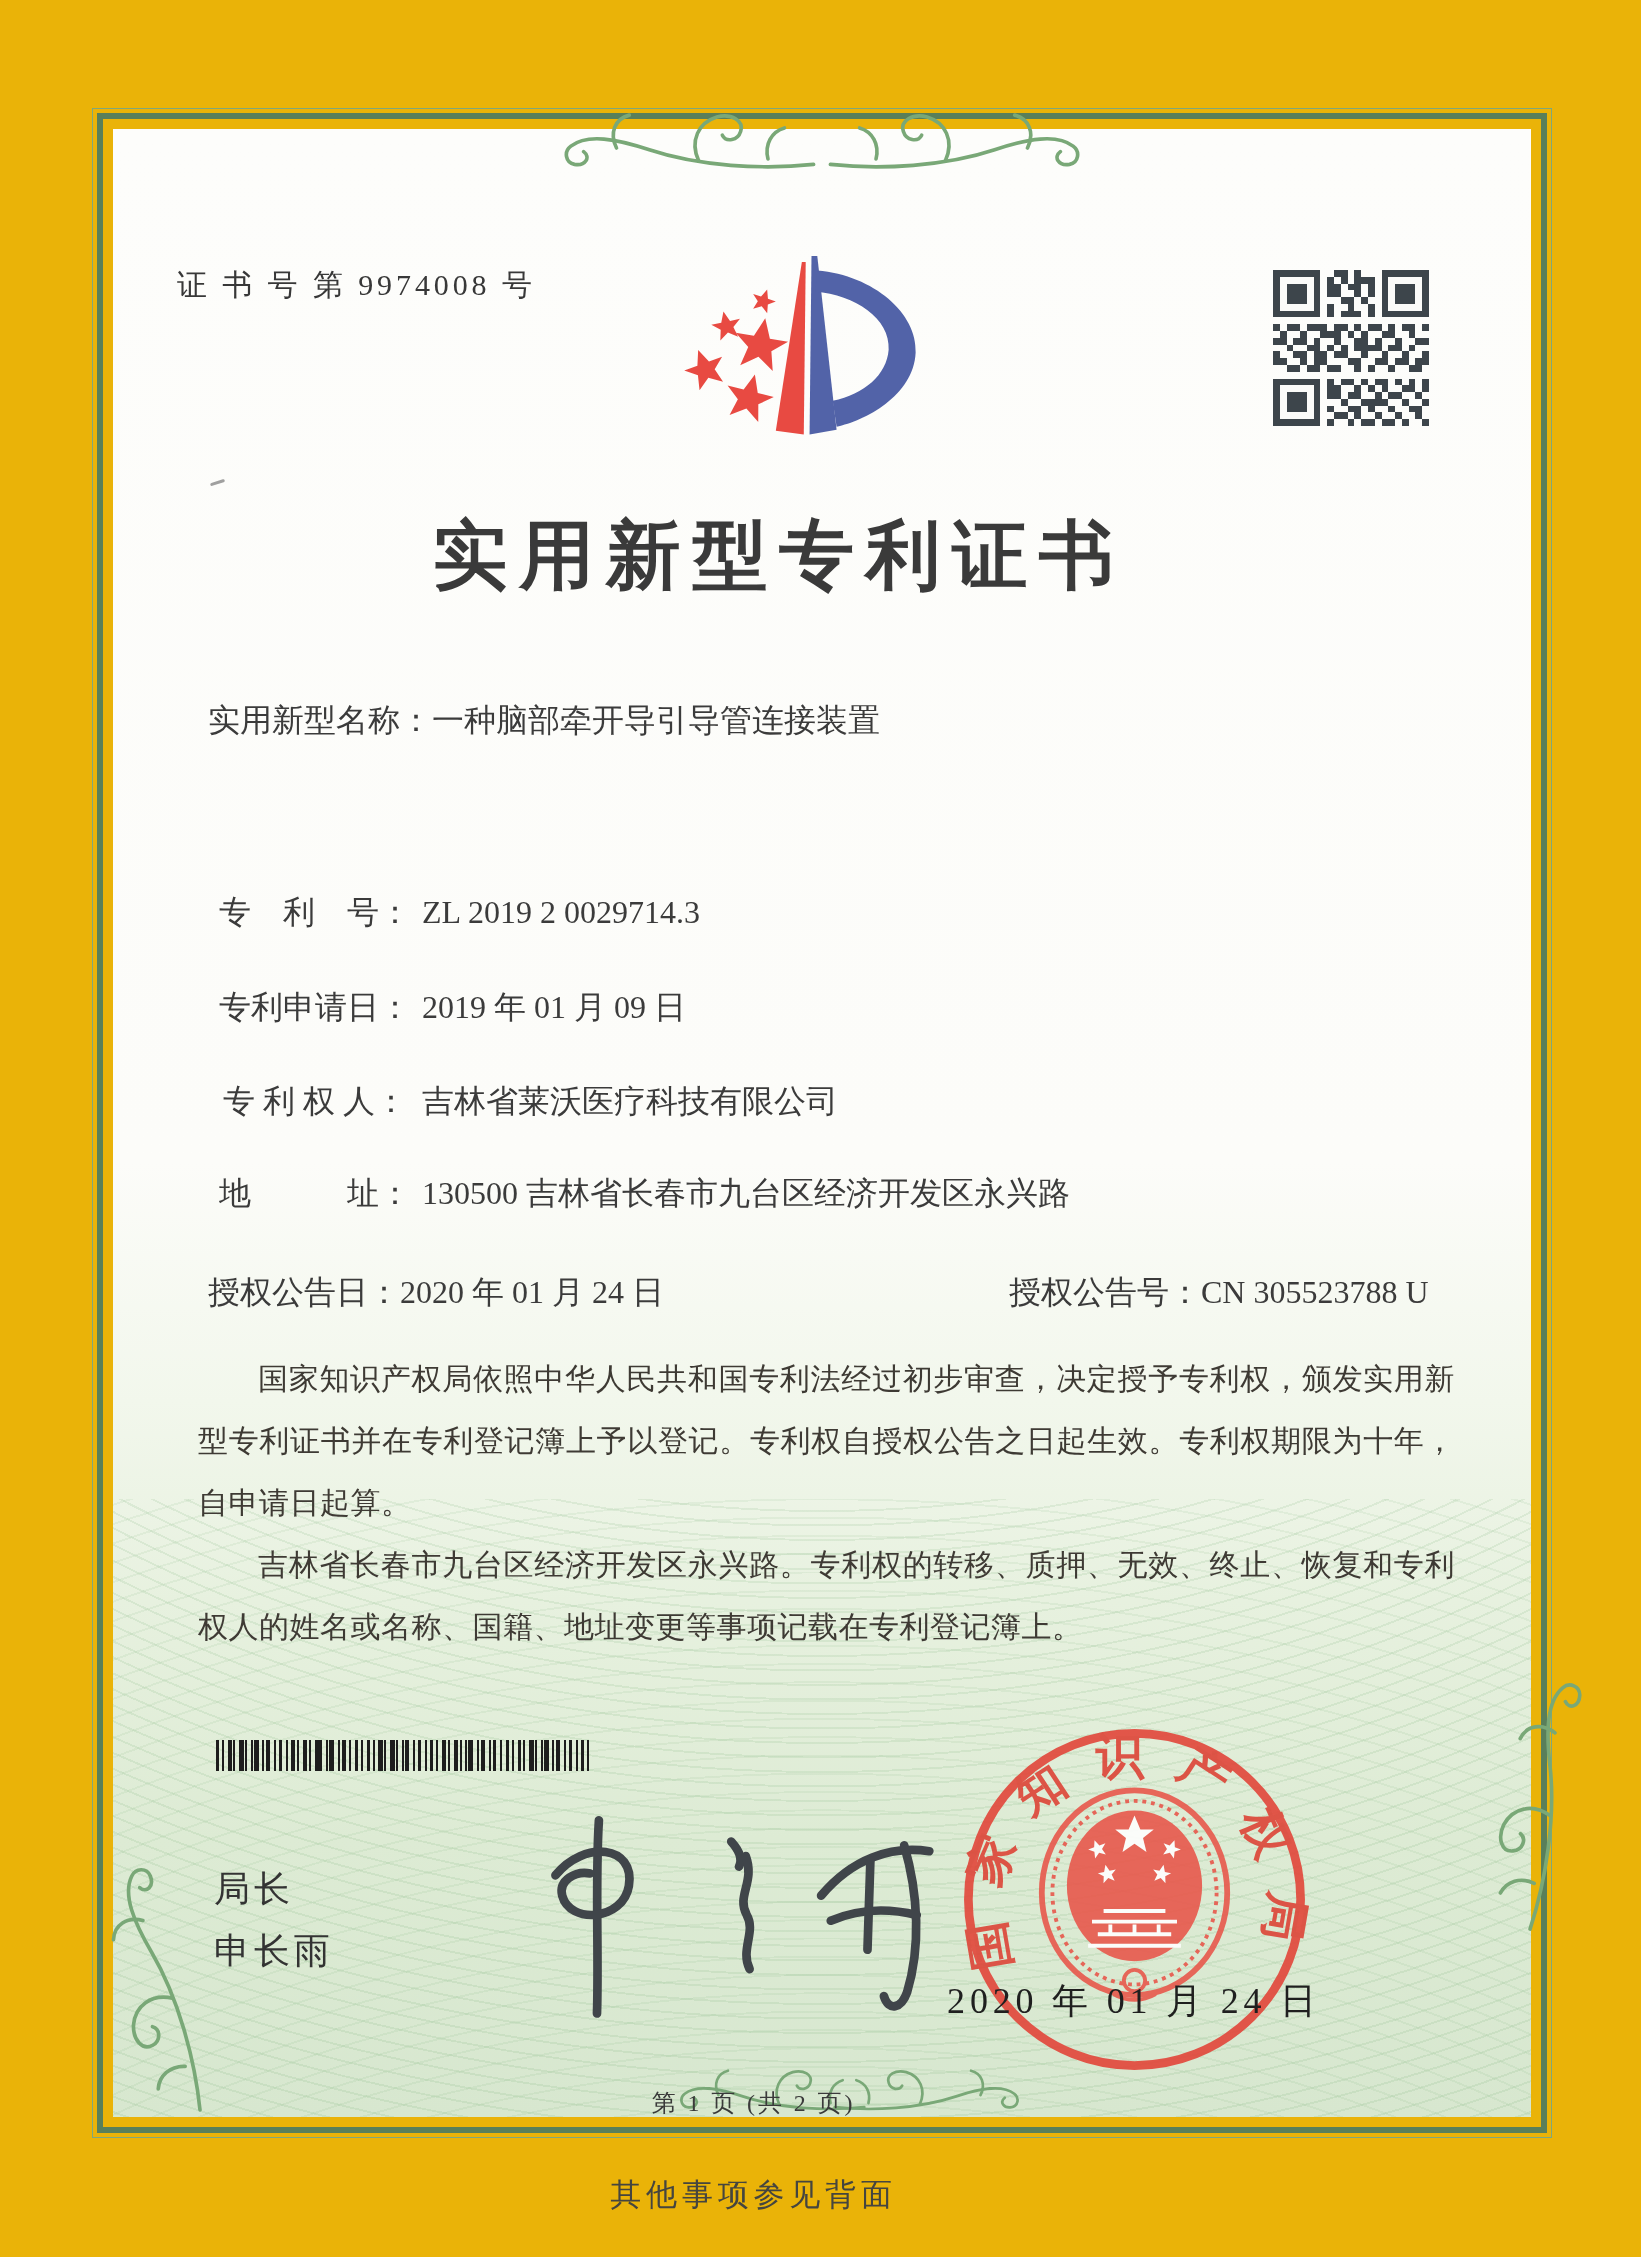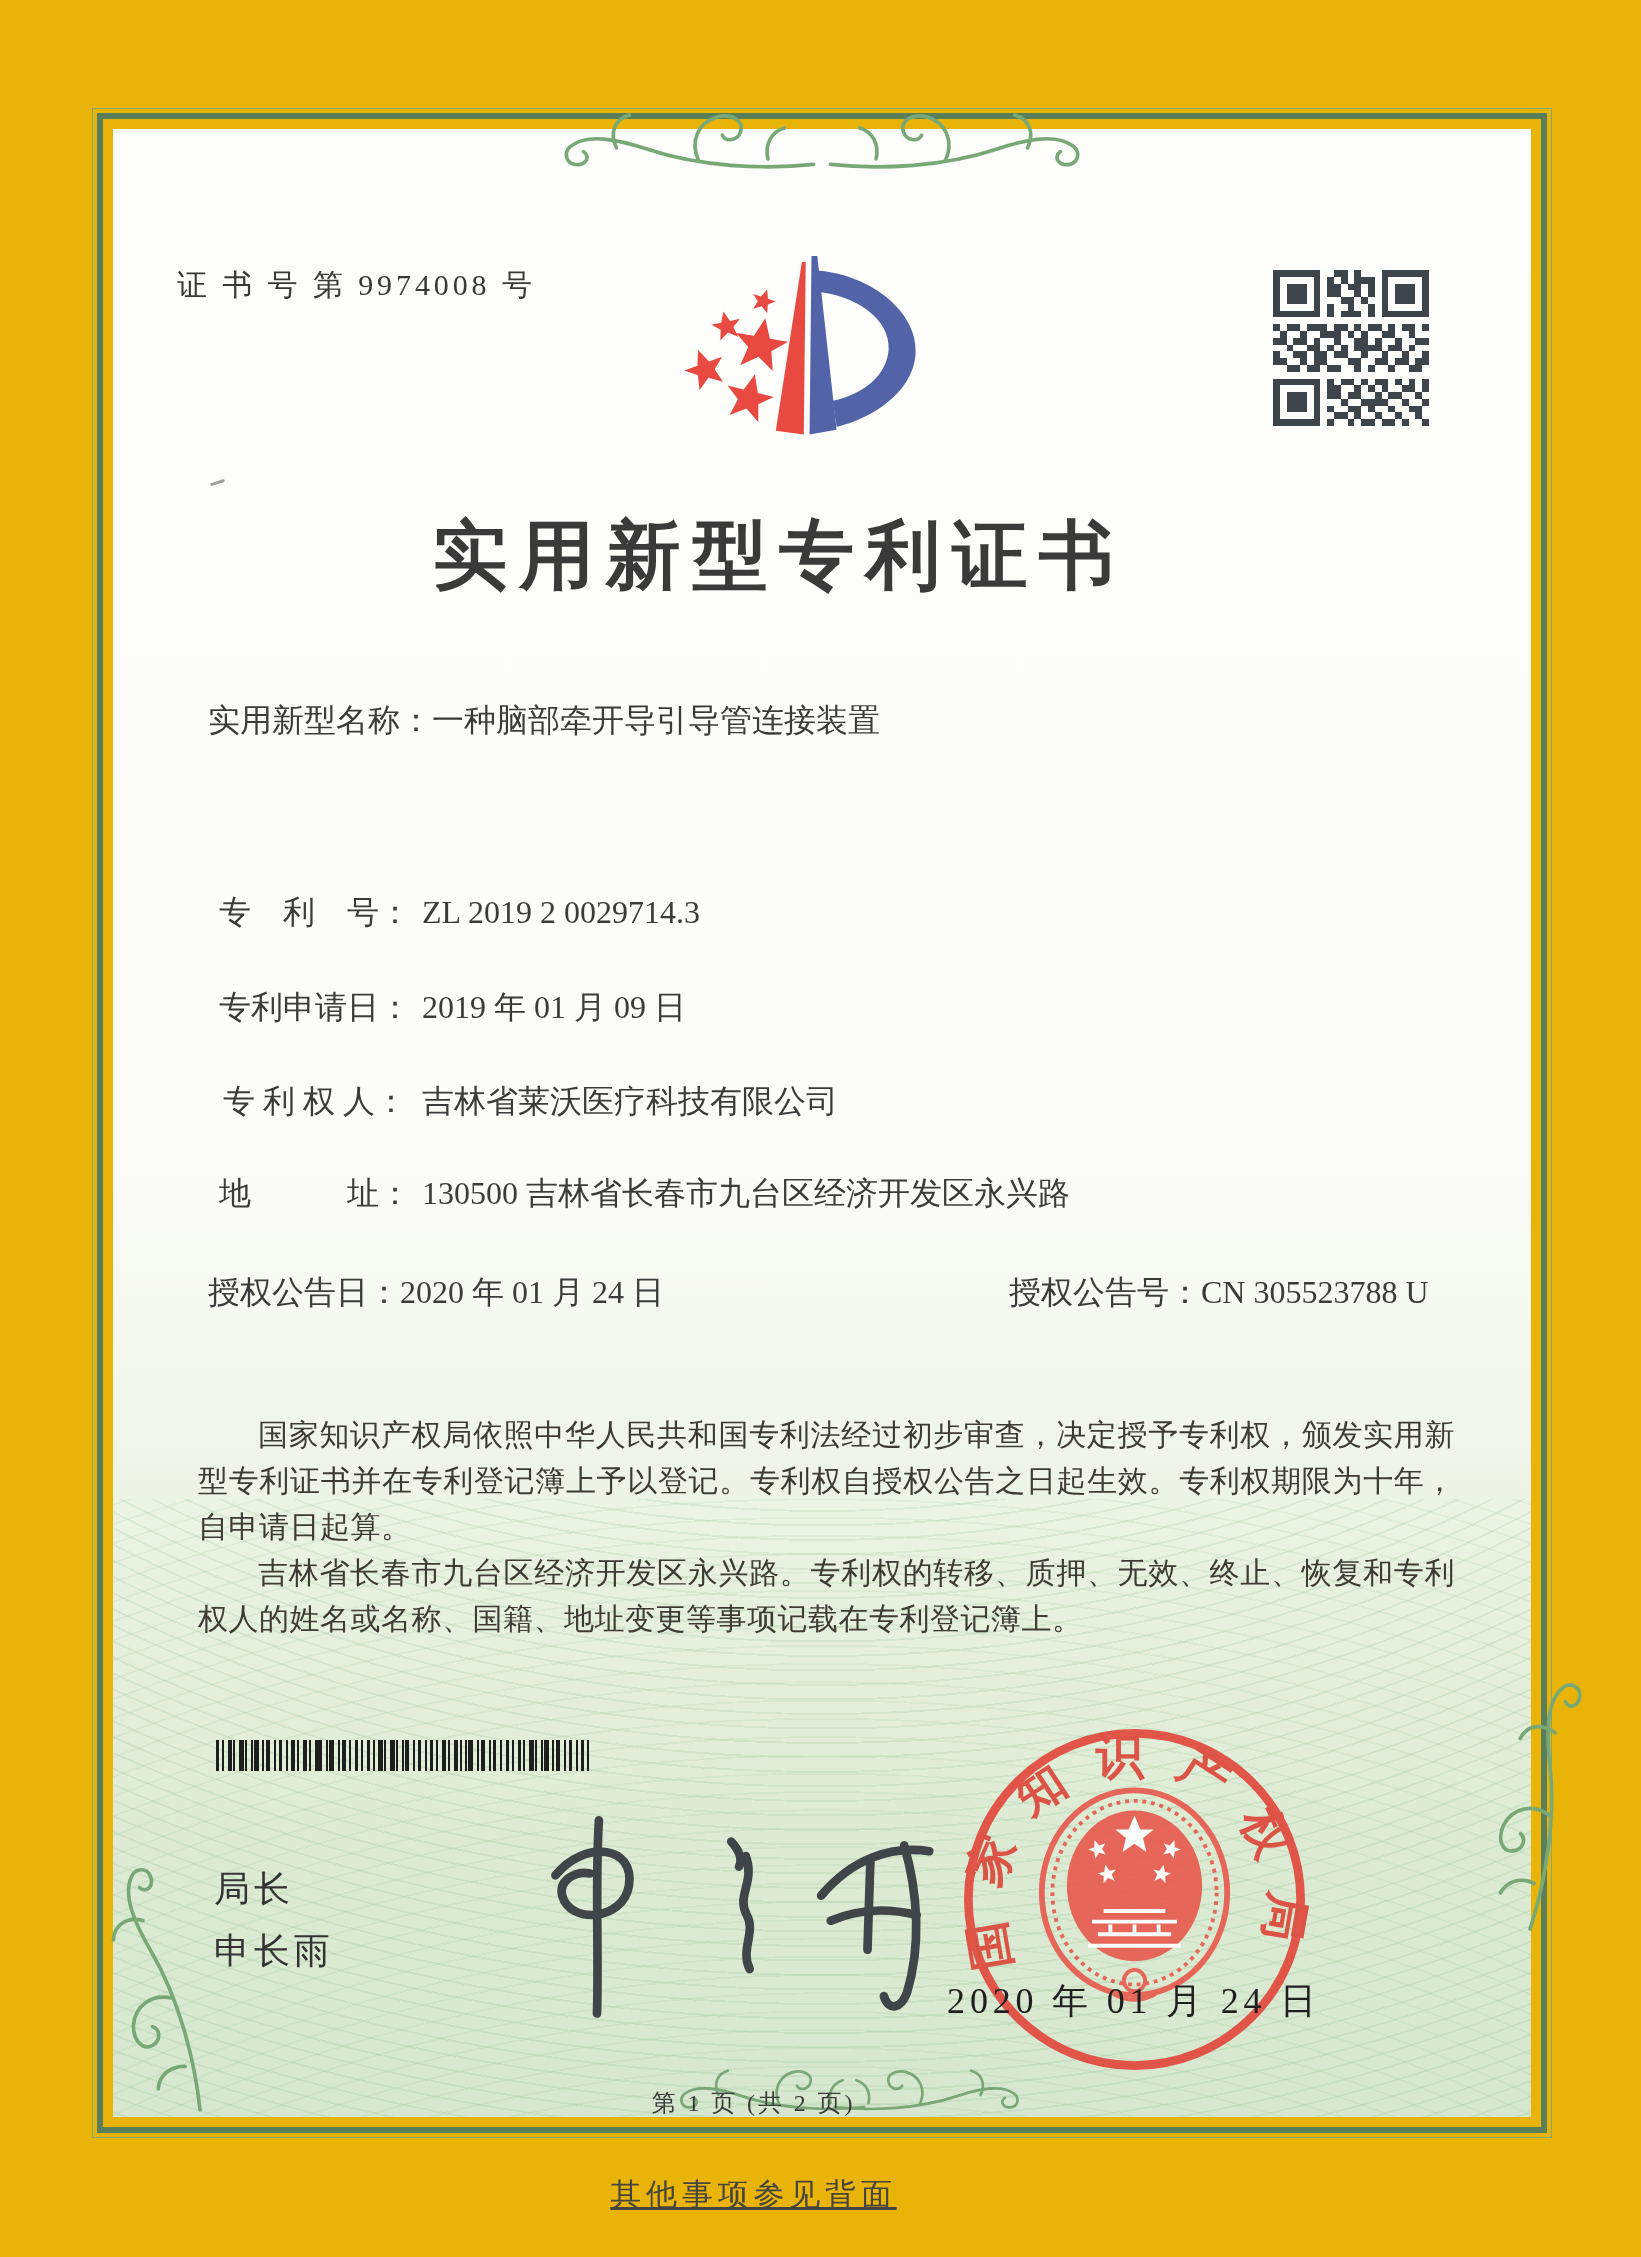--- a/index.html
+++ b/index.html
@@ -27,7 +27,7 @@
   .flabel{display:inline-block;min-width:214px;}
   .grant2{position:absolute;left:801px;top:0;}
   
-  .paras{position:absolute;left:198px;top:1412px;width:1257px;font-size:30px;line-height:46px;
+  .paras{position:absolute;left:198px;top:1348px;width:1257px;font-size:30px;line-height:62px;
          text-align:justify;letter-spacing:0.5px;color:#3e3a34;}
   .paras p{margin:0;text-indent:2em;}
   

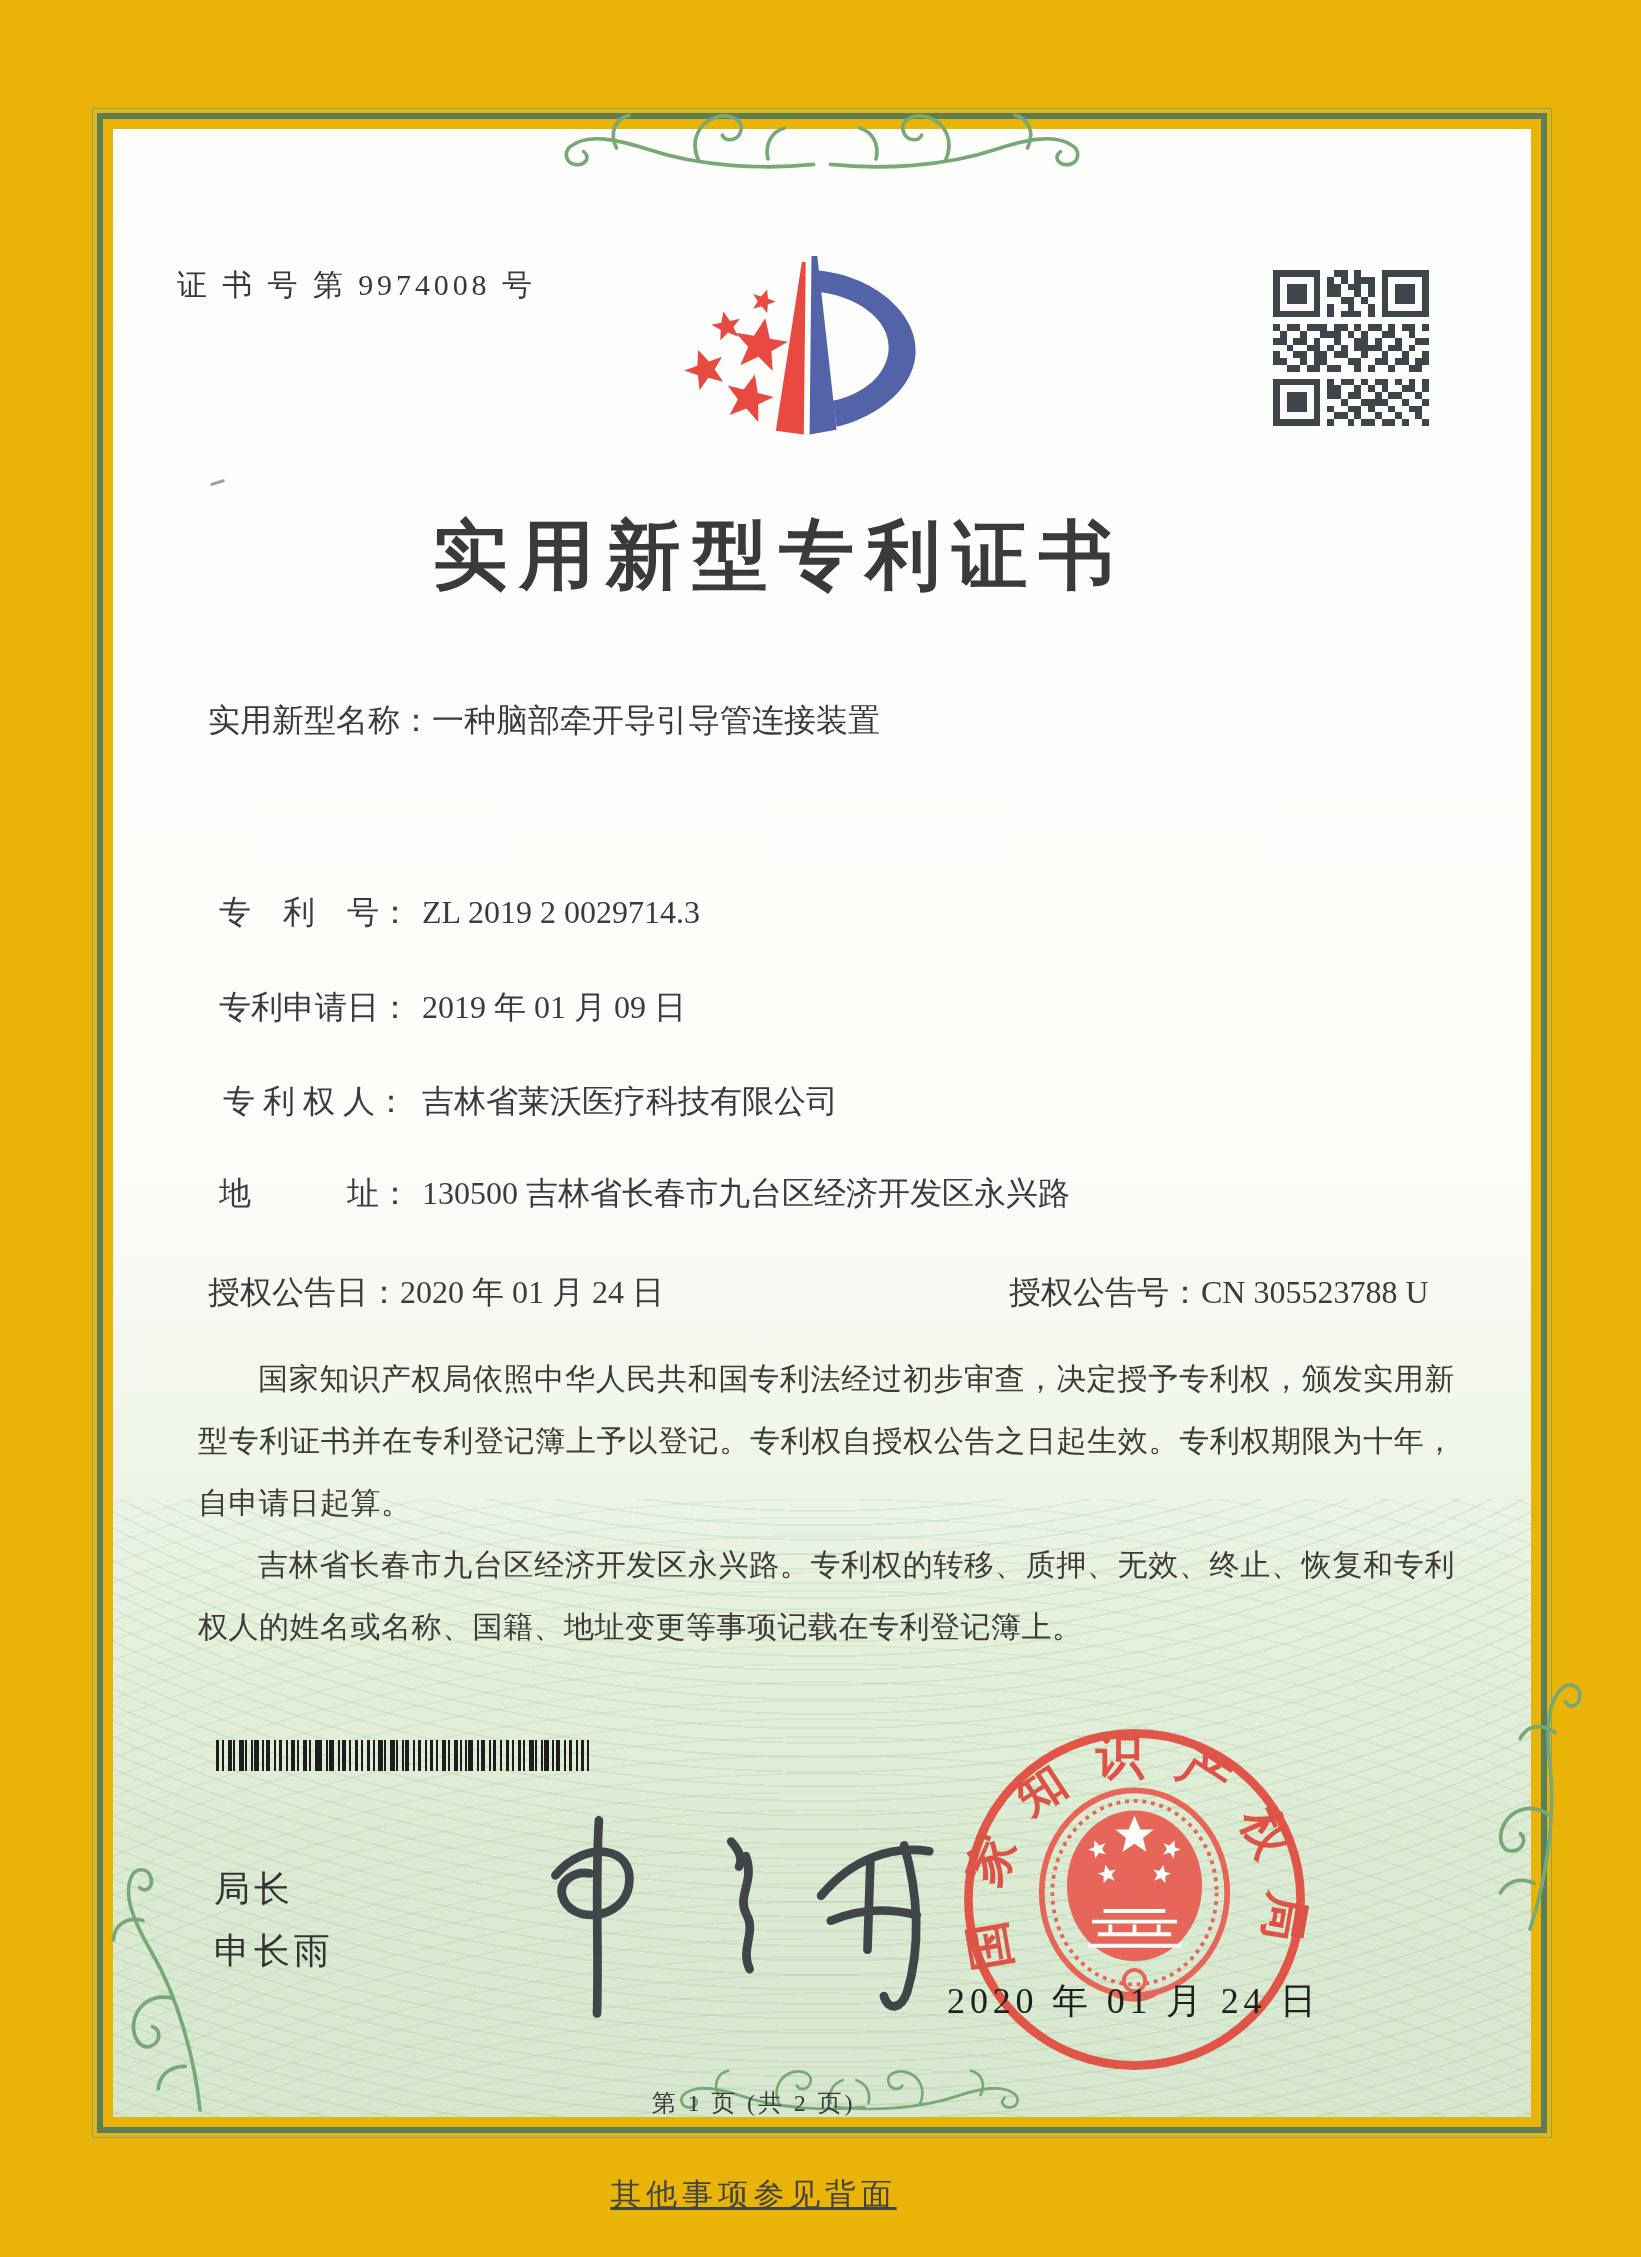--- a/index.html
+++ b/index.html
@@ -44,7 +44,7 @@
   .page-info{position:absolute;left:541px;width:425px;top:2087px;text-align:center;
              font-size:24px;letter-spacing:2.9px;color:#3a3a3a;}
   .back-note{position:absolute;left:541px;width:425px;top:2174px;text-align:center;
-             font-size:31px;letter-spacing:4.8px;color:#45453f;text-decoration:underline;}
+             font-size:31px;letter-spacing:4.8px;color:#45453f;}
   .artifact{position:absolute;left:210px;top:481px;width:15.4px;height:2.9px;background:#777;
             transform:rotate(-18deg);border-radius:1.9px;opacity:.7;}
 </style>

